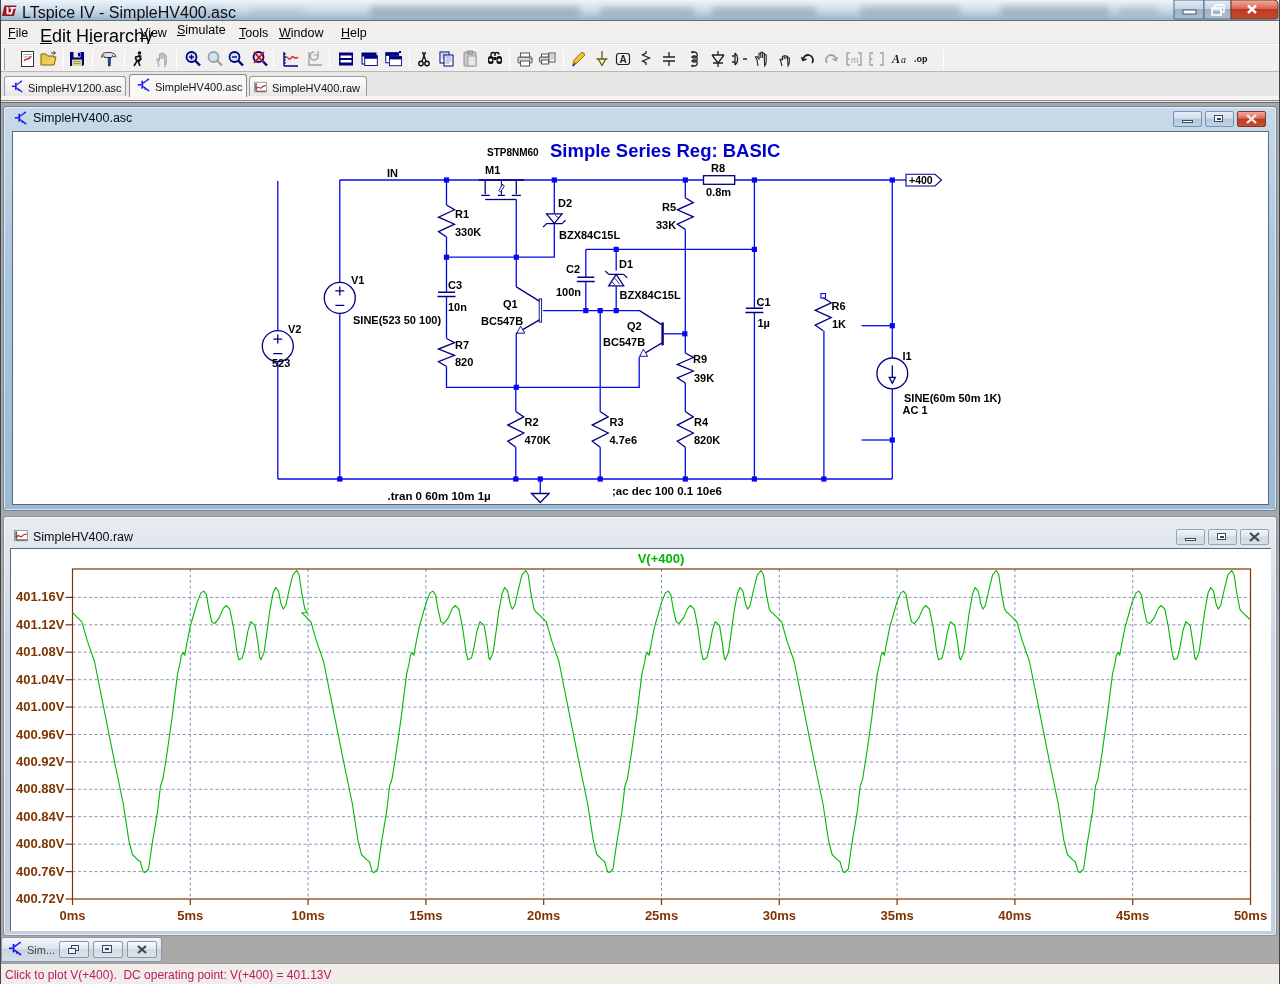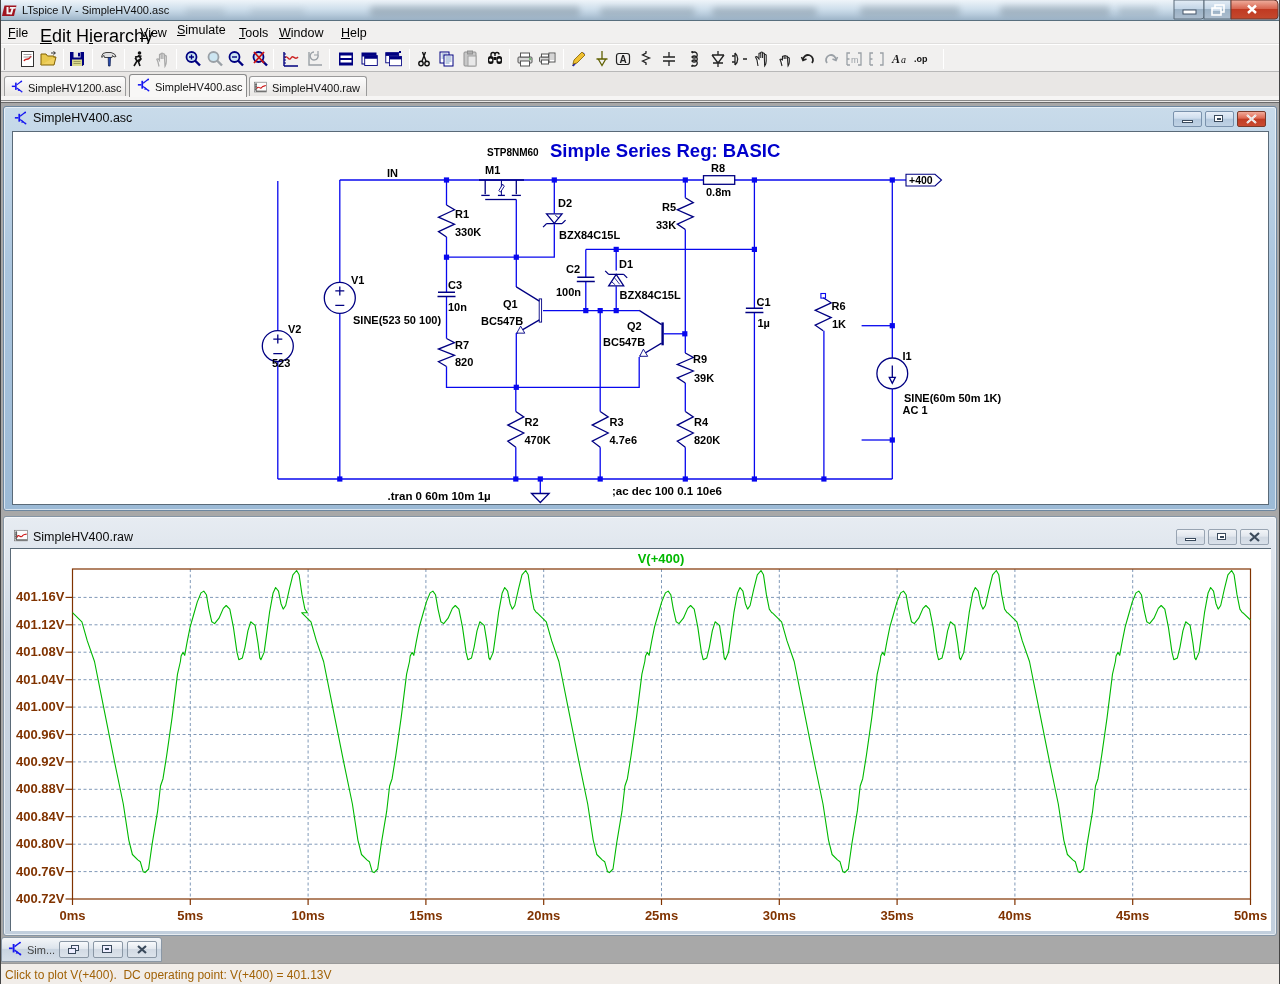--- a/index.html
+++ b/index.html
@@ -23,7 +23,7 @@
   <path d="M4.5,2 h2 v5.5 h3.5 v1.8 h-5.5 z" fill="#f4f4f4"></path>
   <path d="M8,2 h6 l-0.5,1.8 h-2 l-1.6,5.5 h-2 l1.6,-5.5 h-2 z" fill="#f4f4f4"></path>
 </svg>
-<div class="abs" style="left:22px;top:4px;font-size:11px;color:#101010;">LTspice IV - SimpleHV400.asc</div>
+<div class="abs" style="left:22px;top:4px;font-size:16px;color:#101010;">LTspice IV - SimpleHV400.asc</div>
 
 <svg class="abs" style="left:1172px;top:0px" width="108" height="21" viewBox="0 0 108 21">
  <defs>

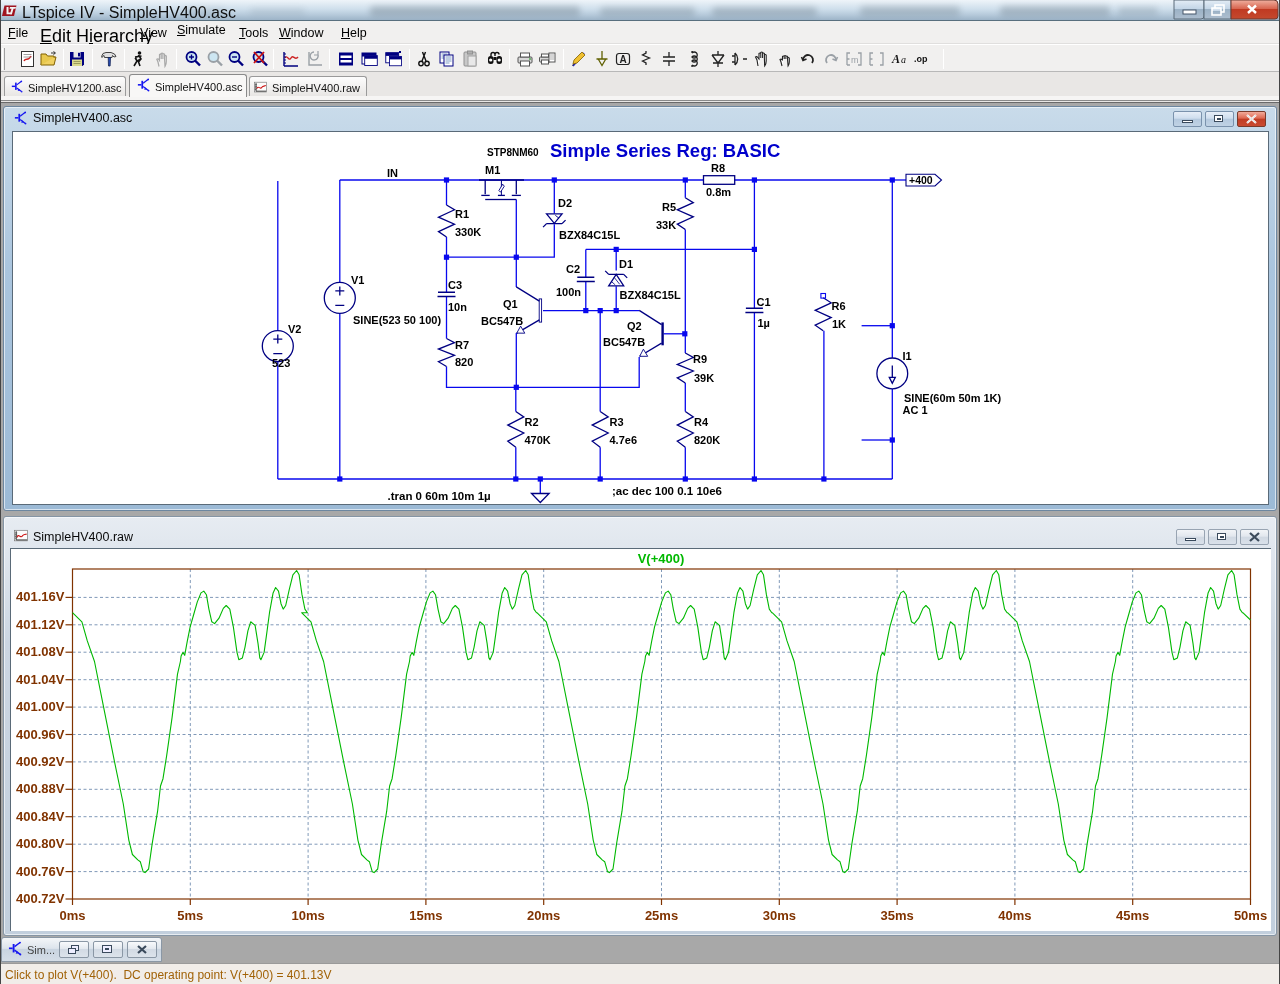--- a/index.html
+++ b/index.html
@@ -576,7 +576,7 @@
     <path d="M11,5 L19,12 M19,5 L11,12" stroke="#3a4a5c" stroke-width="2.2"></path>
   </svg>
 <div class="abs" style="left:0;top:963px;width:1280px;height:21px;background:#f1ede9;border-top:1px solid #9a9a9a;">
-    <div class="abs" style="left:5px;top:4px;font-size:12px;color:#a16207;">Click to plot V(+400).&nbsp; DC operating point: V(+400) = 401.13V</div>
+    <div class="abs" style="left:5px;top:4px;font-size:12px;color:#be185d;">Click to plot V(+400).&nbsp; DC operating point: V(+400) = 401.13V</div>
   </div>
 <div class="abs" style="left:0;top:0;width:1px;height:984px;background:#444;"></div>
 <div class="abs" style="left:1279px;top:0;width:1px;height:984px;background:#444;"></div>

